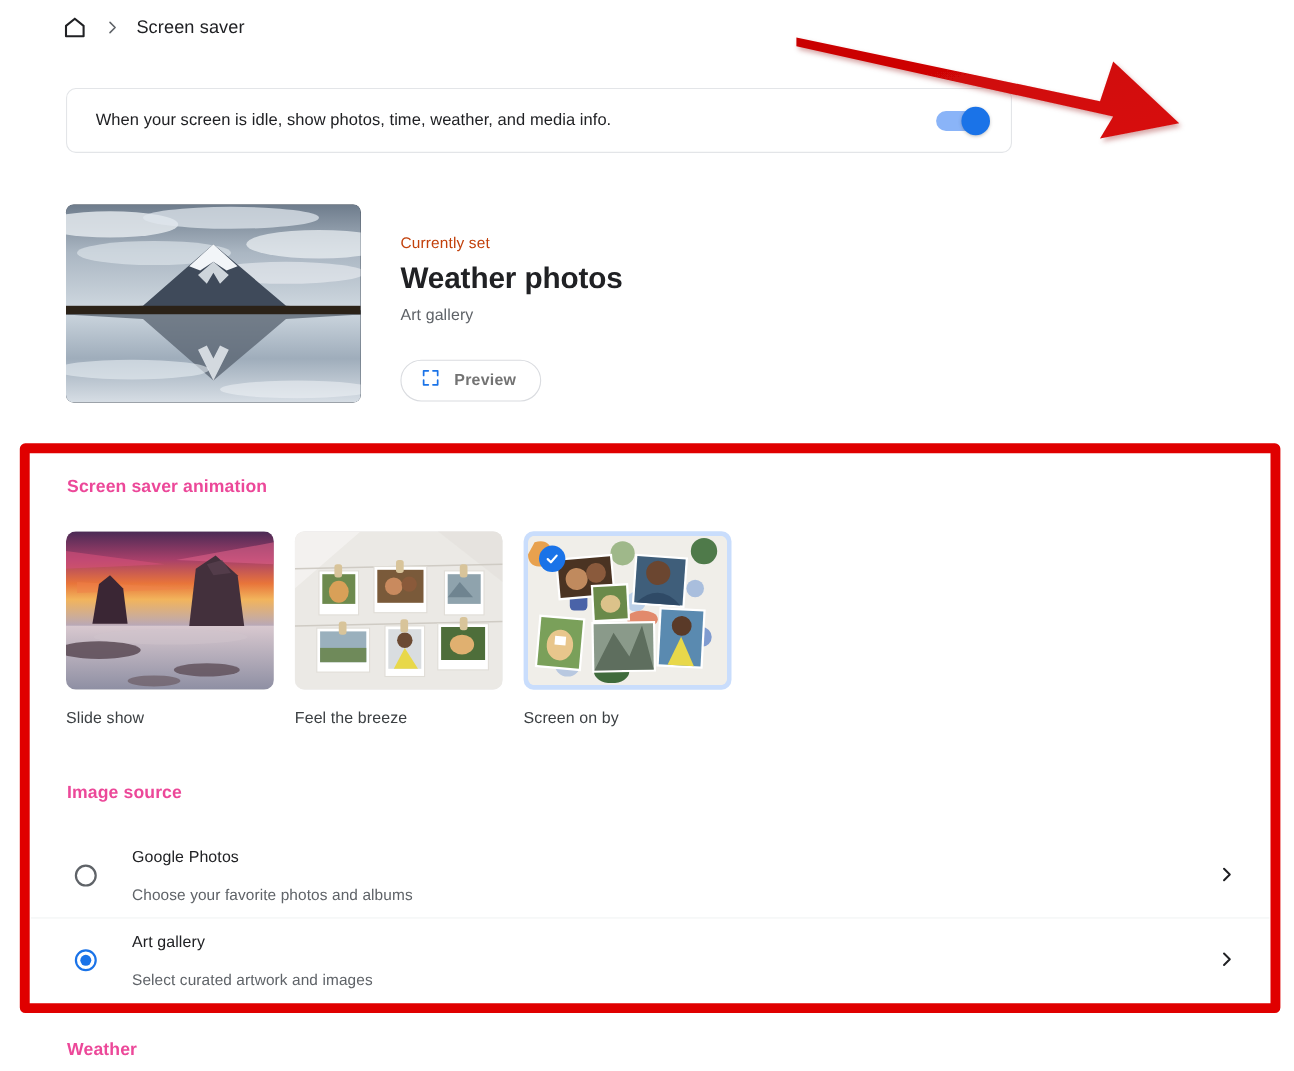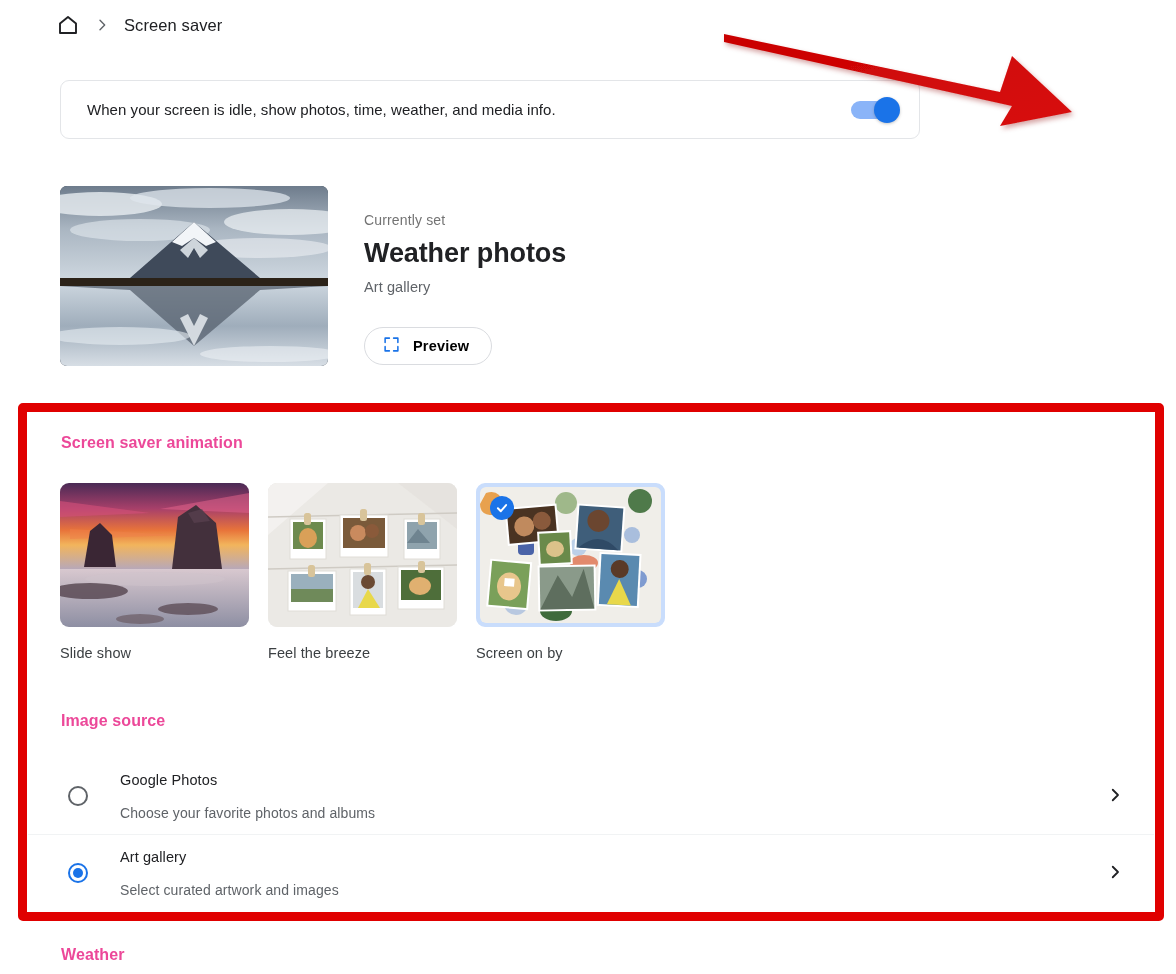--- a/index.html
+++ b/index.html
@@ -51,7 +51,7 @@
     overflow: hidden; background: #24303f;
   }
   .cur-info { position: absolute; left: 364px; top: 212px; }
-  .cur-label { font-size: 14px; color: #737373; letter-spacing: .15px; }
+  .cur-label { font-size: 14px; color: #c2410c; letter-spacing: .15px; }
   .cur-title {
     font-size: 27px; color: #202124; font-weight: 600;
     margin-top: 10px; letter-spacing: -.1px;

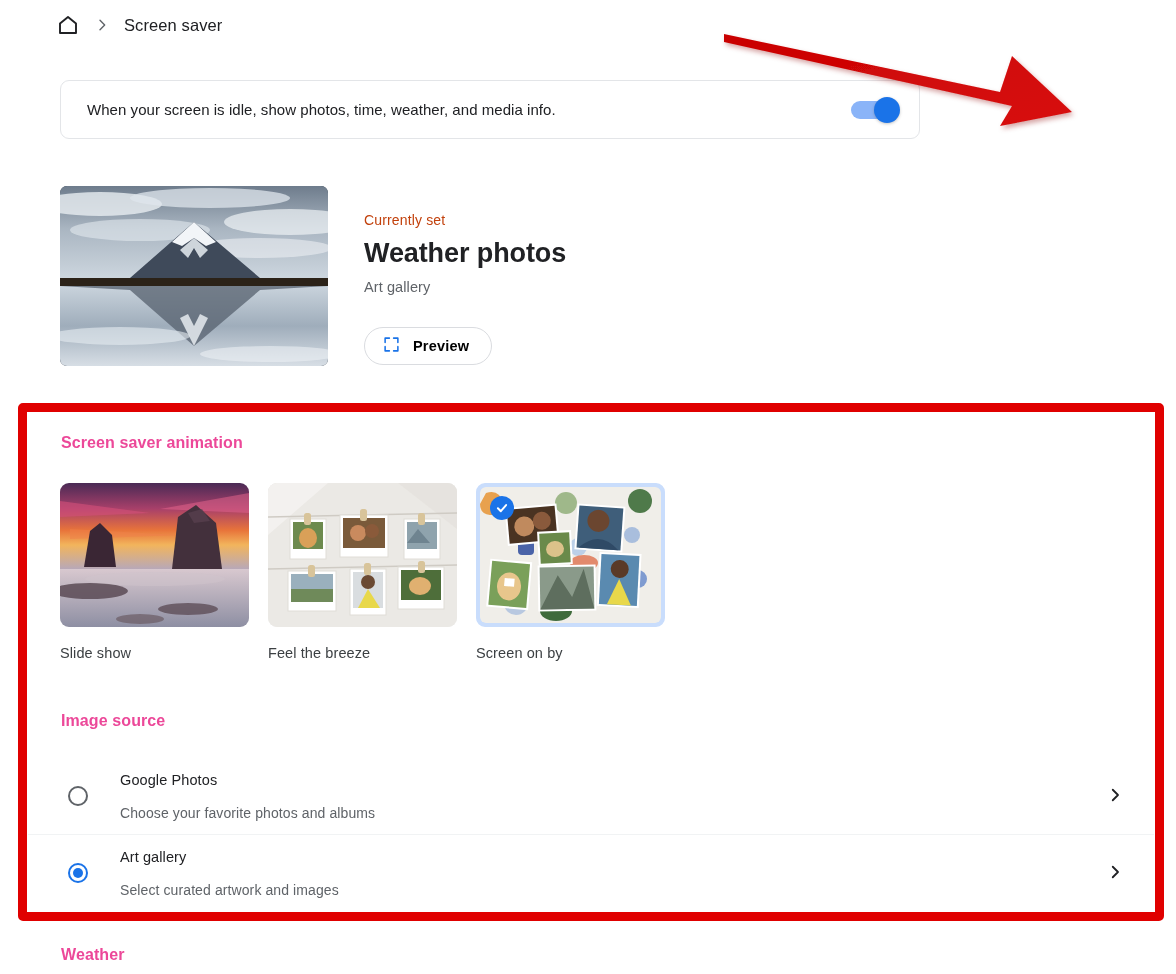--- a/index.html
+++ b/index.html
@@ -64,7 +64,7 @@
     background: #fff; display: flex; align-items: center; gap: 13px;
     cursor: pointer;
   }
-  .preview-btn .label { font-size: 14.5px; color: #000000; font-weight: 600; letter-spacing: .2px; }
+  .preview-btn .label { font-size: 14.5px; color: #737373; font-weight: 600; letter-spacing: .2px; }
 
   
   .redbox {

